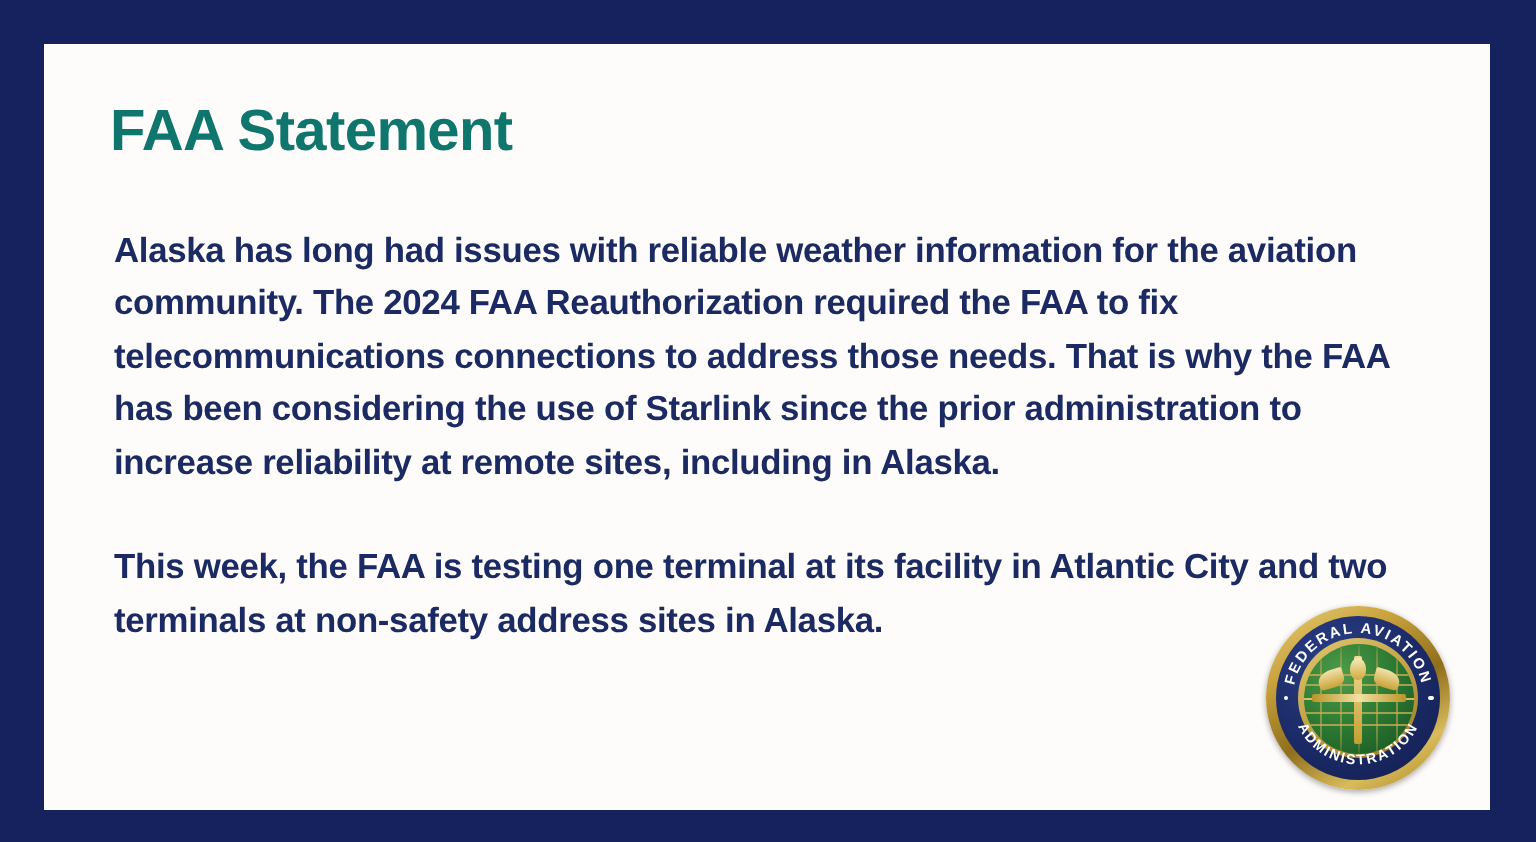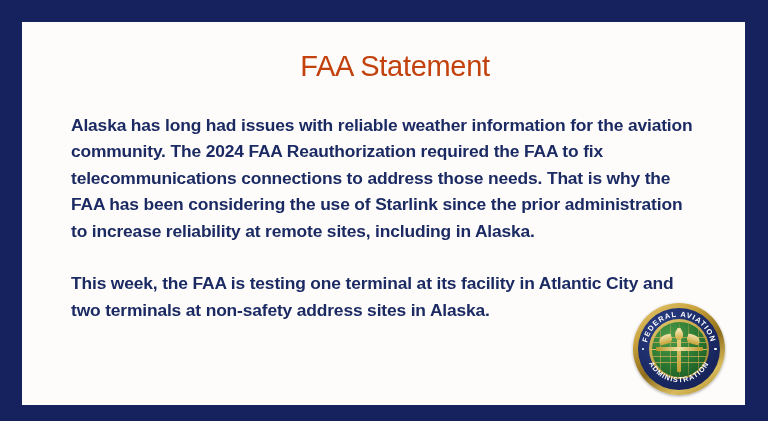--- a/index.html
+++ b/index.html
@@ -43,12 +43,11 @@
 
   #title {
     font-size: 29px;
-    font-weight: normal;
-    color: #c2410c;
+    font-weight: bold;
+    color: #0f766e;
     letter-spacing: -0.3px;
     line-height: 1;
     margin: 20px 0 0 22px;
-    text-align: center;
   }
 
   #body {

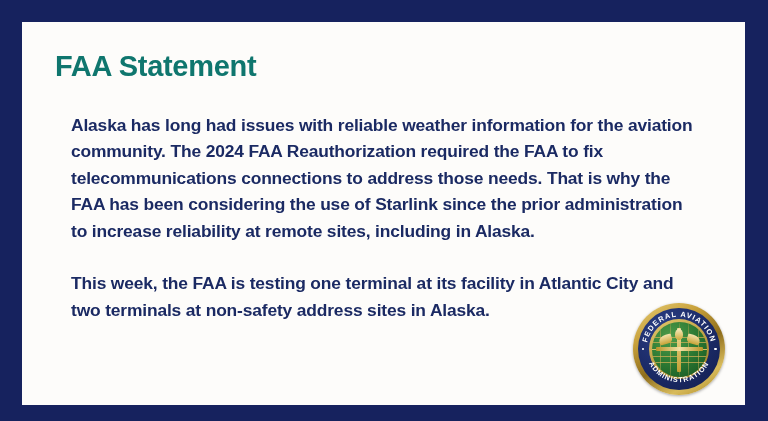--- a/index.html
+++ b/index.html
@@ -61,7 +61,7 @@
     color: #1b2a63;
     line-height: 26.4px;
     letter-spacing: -0.15px;
-    margin: 16px;
+    margin: 2px;
   }
 
   .para + .para {

